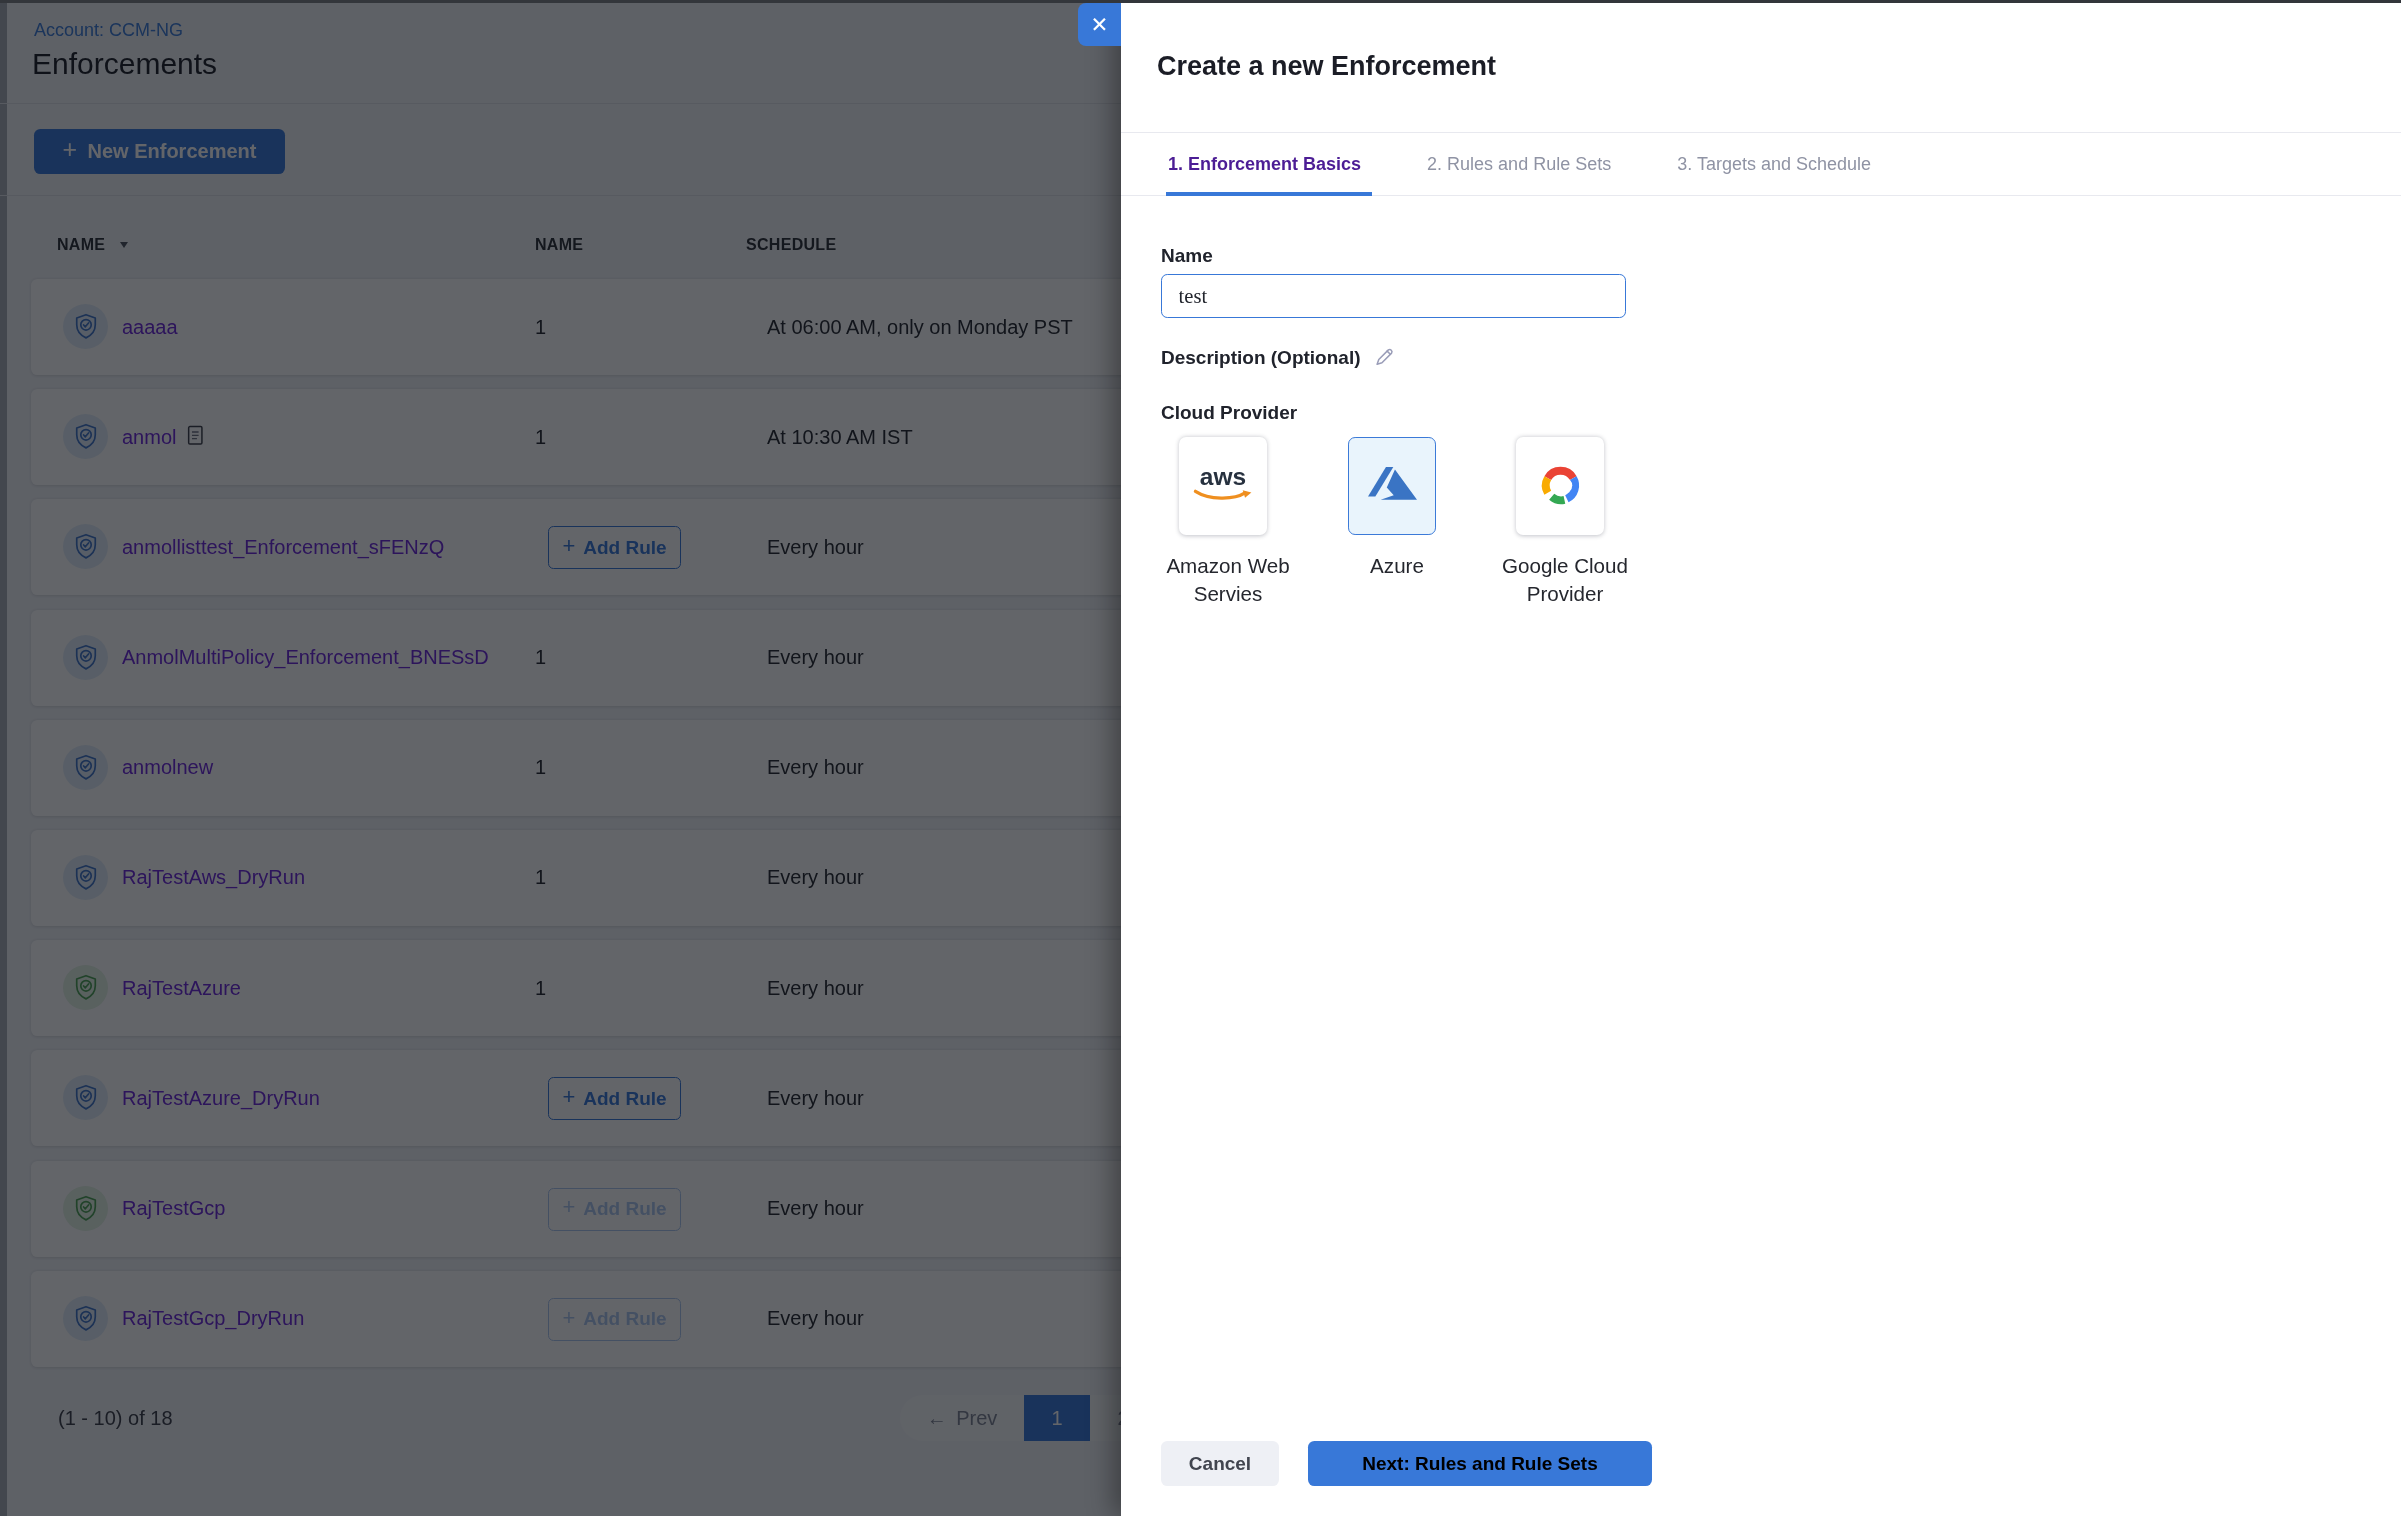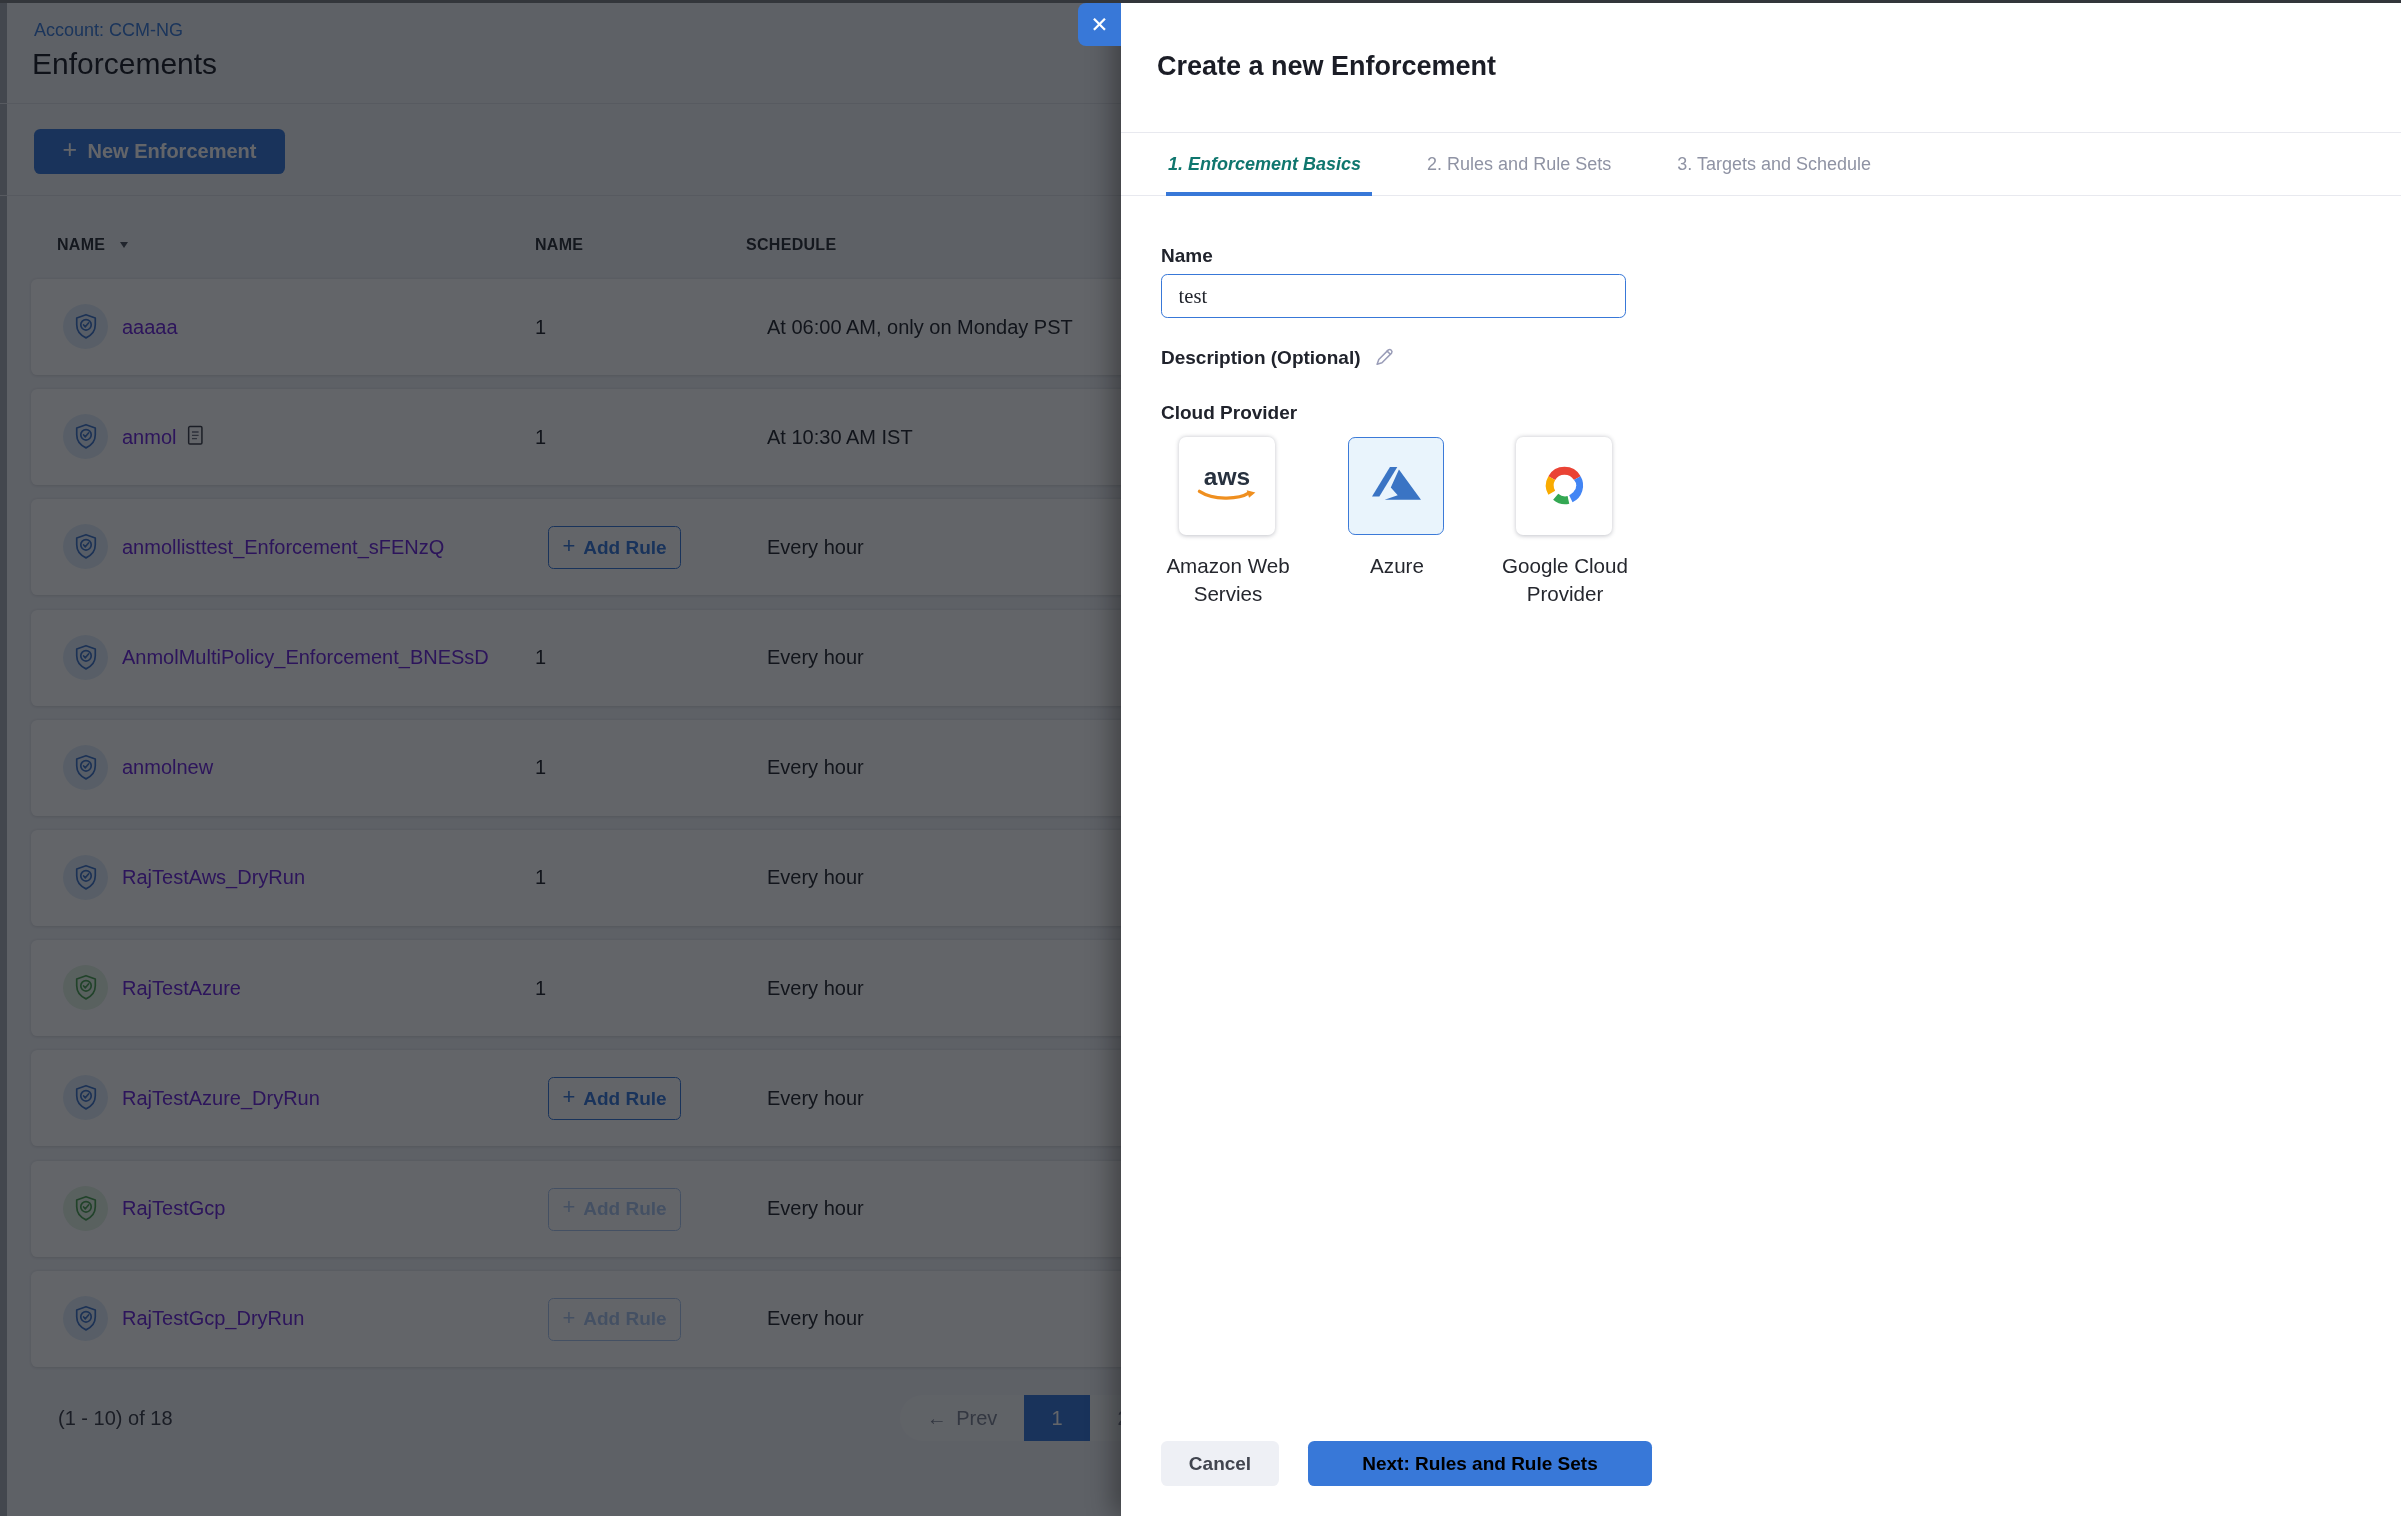--- a/index.html
+++ b/index.html
@@ -49,7 +49,7 @@
   .drawer-title { position:absolute; left:36px; top:51px; font-size:27px; font-weight:bold; color:#1b1d26; }
   .tabbar { position:absolute; left:0; top:132px; width:100%; height:64px; border-top:0.8px solid #e8e9ef; border-bottom:0.8px solid #e8e9ef; display:flex; align-items:center; padding-left:47px; gap:66px; }
   .tab { position:relative; font-size:18px; color:#8f93a4; height:100%; display:flex; align-items:center; cursor:pointer; }
-  .tab.active { color:#0f766e; font-weight:bold;font-style:italic; }
+  .tab.active { color:#4c1d95; font-weight:bold; }
   .tab.active::after { content:""; position:absolute; left:-2.4px; right:-11px; bottom:-0.8px; height:4px; background:#3878d8; }
 
   .form-label { position:absolute; font-size:19px; font-weight:600; color:#20232c; }

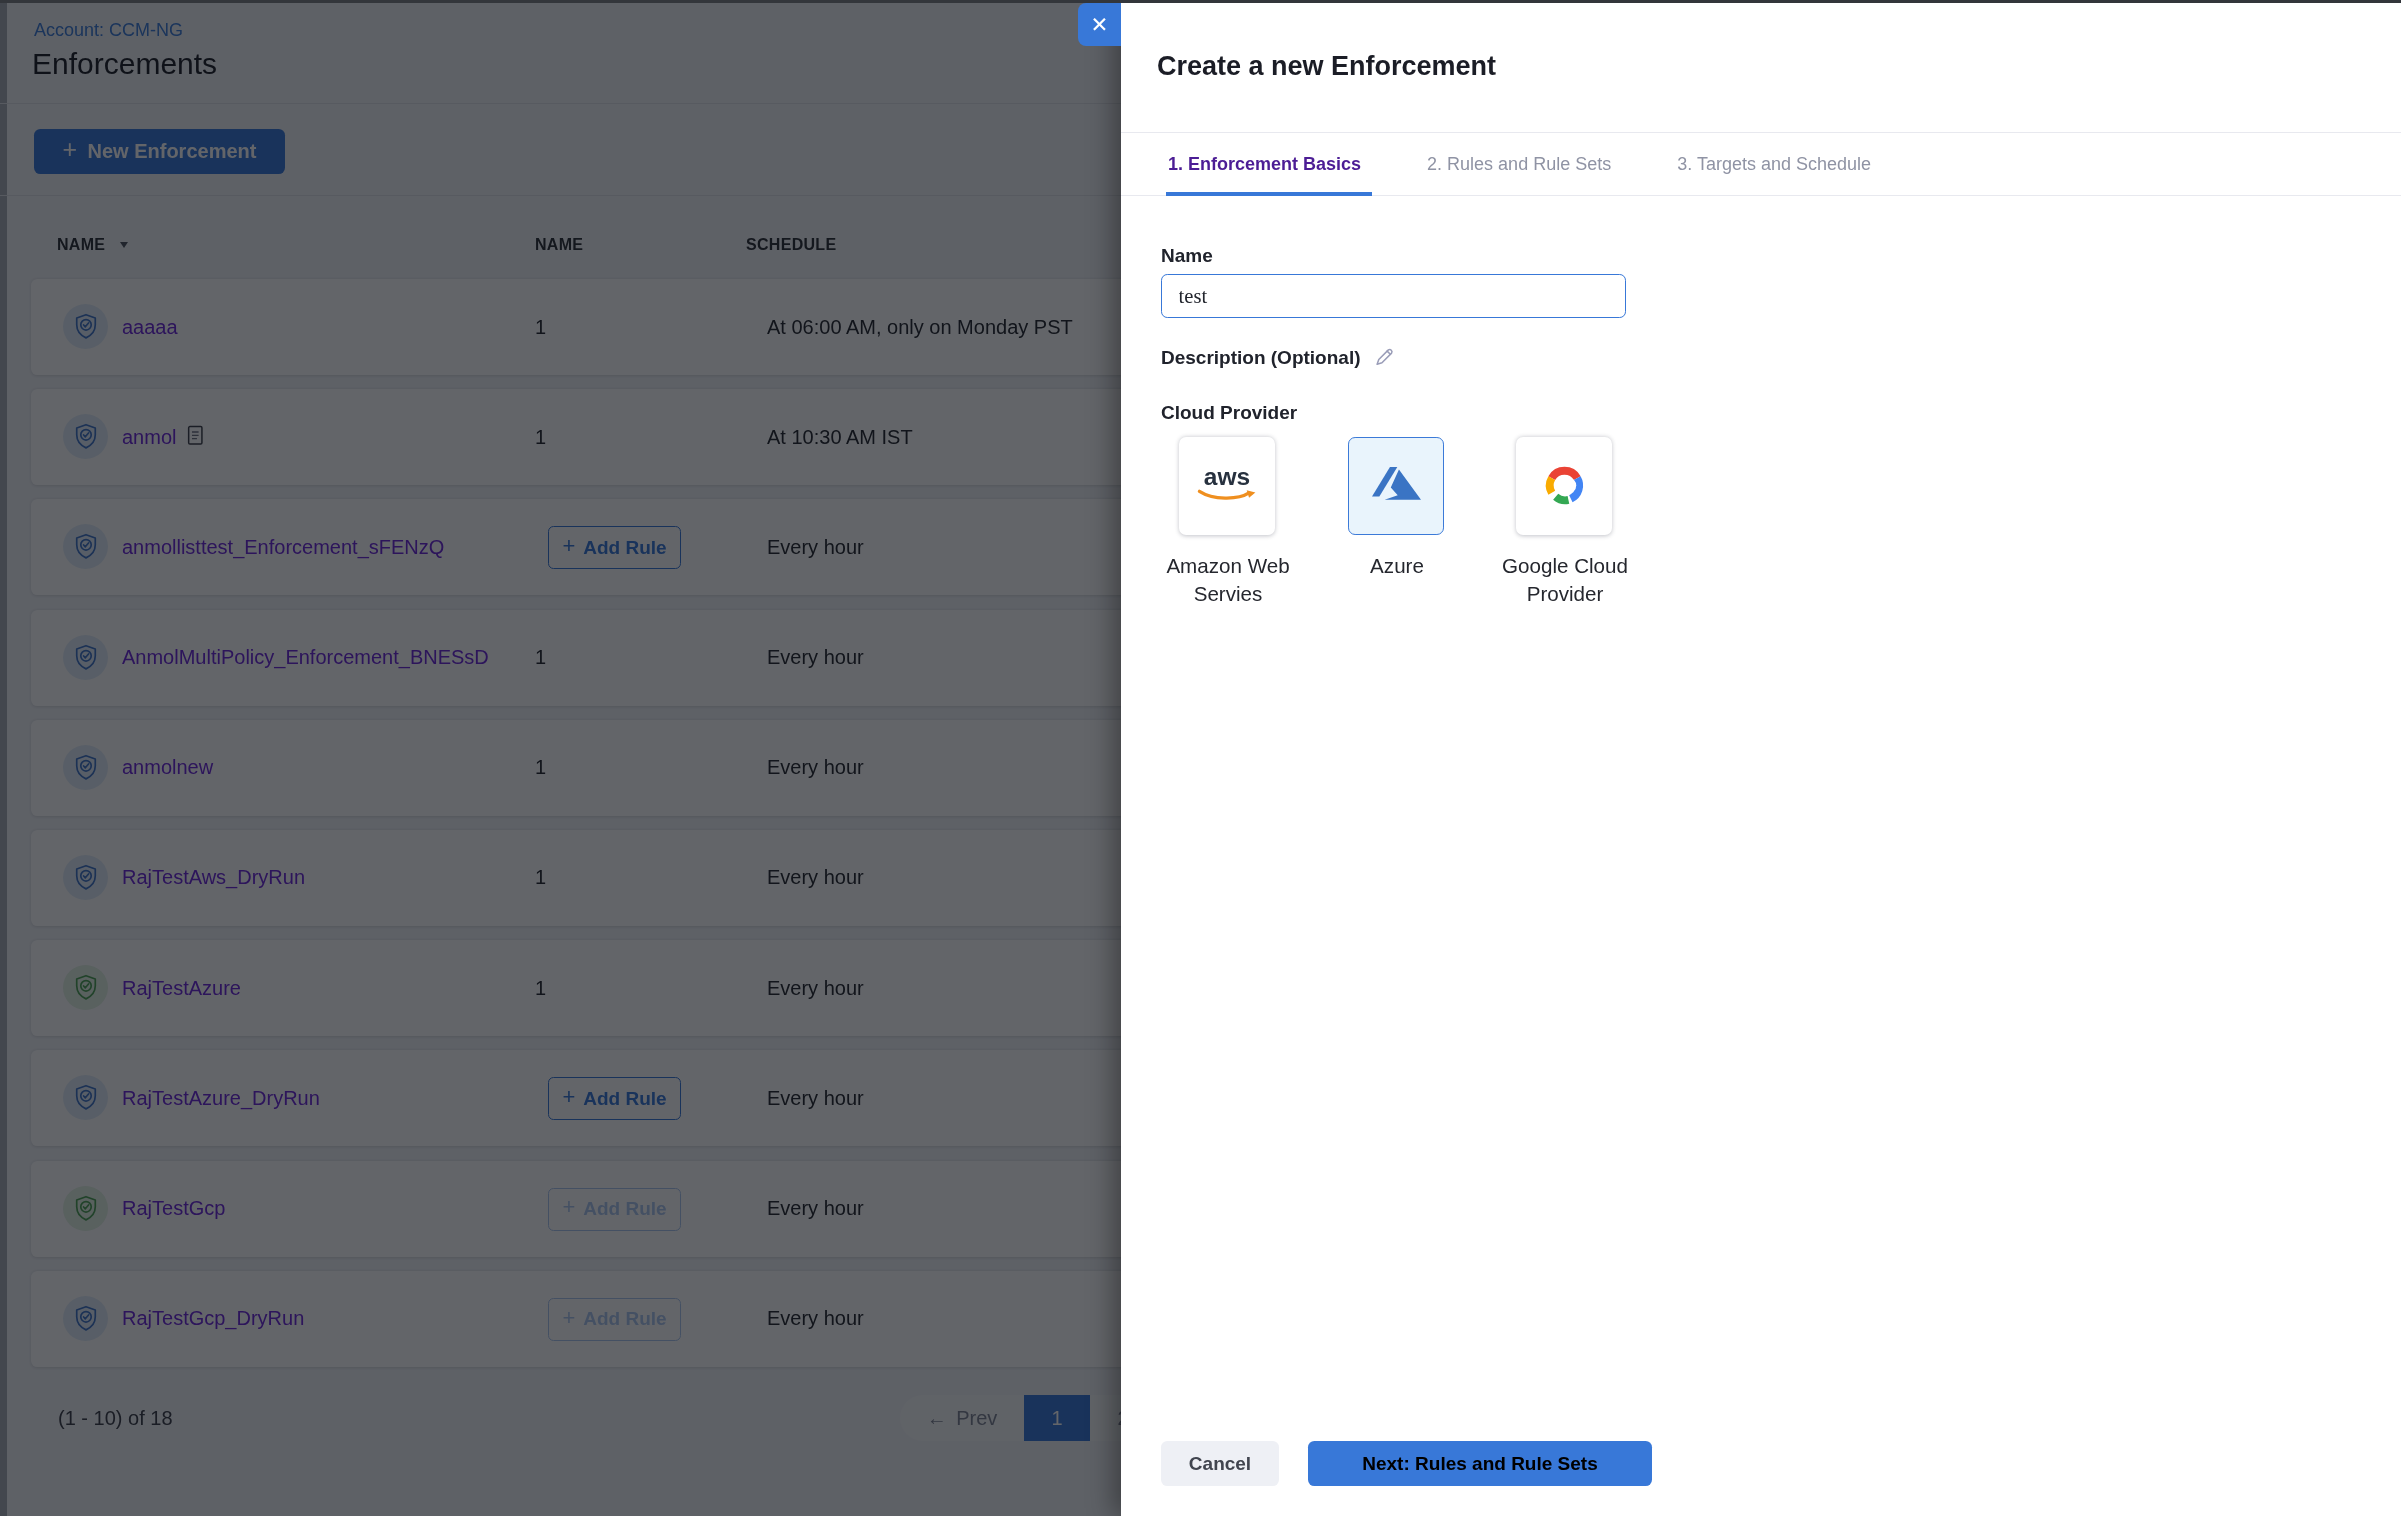--- a/index.html
+++ b/index.html
@@ -59,7 +59,7 @@
   .desc-row .form-label { position:static; }
   .lbl-cloud { left:40px; top:402px; }
 
-  .card { position:absolute; top:437px; width:96px; height:98px; background:#fff; border-radius:7.1px; box-shadow:0 0.8px 4.7px rgba(35,40,60,.28); display:flex; align-items:center; justify-content:center; cursor:pointer; }
+  .card { position:absolute; top:437px; width:88px; height:98px; background:#fff; border-radius:7.1px; box-shadow:0 0.8px 4.7px rgba(35,40,60,.28); display:flex; align-items:center; justify-content:center; cursor:pointer; }
   .card.pos-0 { left:58px; } .card.pos-1 { left:227px; } .card.pos-2 { left:395px; }
   .card.selected { background:#e9f4fc; border:1.6px solid #3b7ad8; box-shadow:none; }
   .card-label { position:absolute; top:552px; width:150px; text-align:center; font-size:20.6px; line-height:28px; color:#25272e; }

